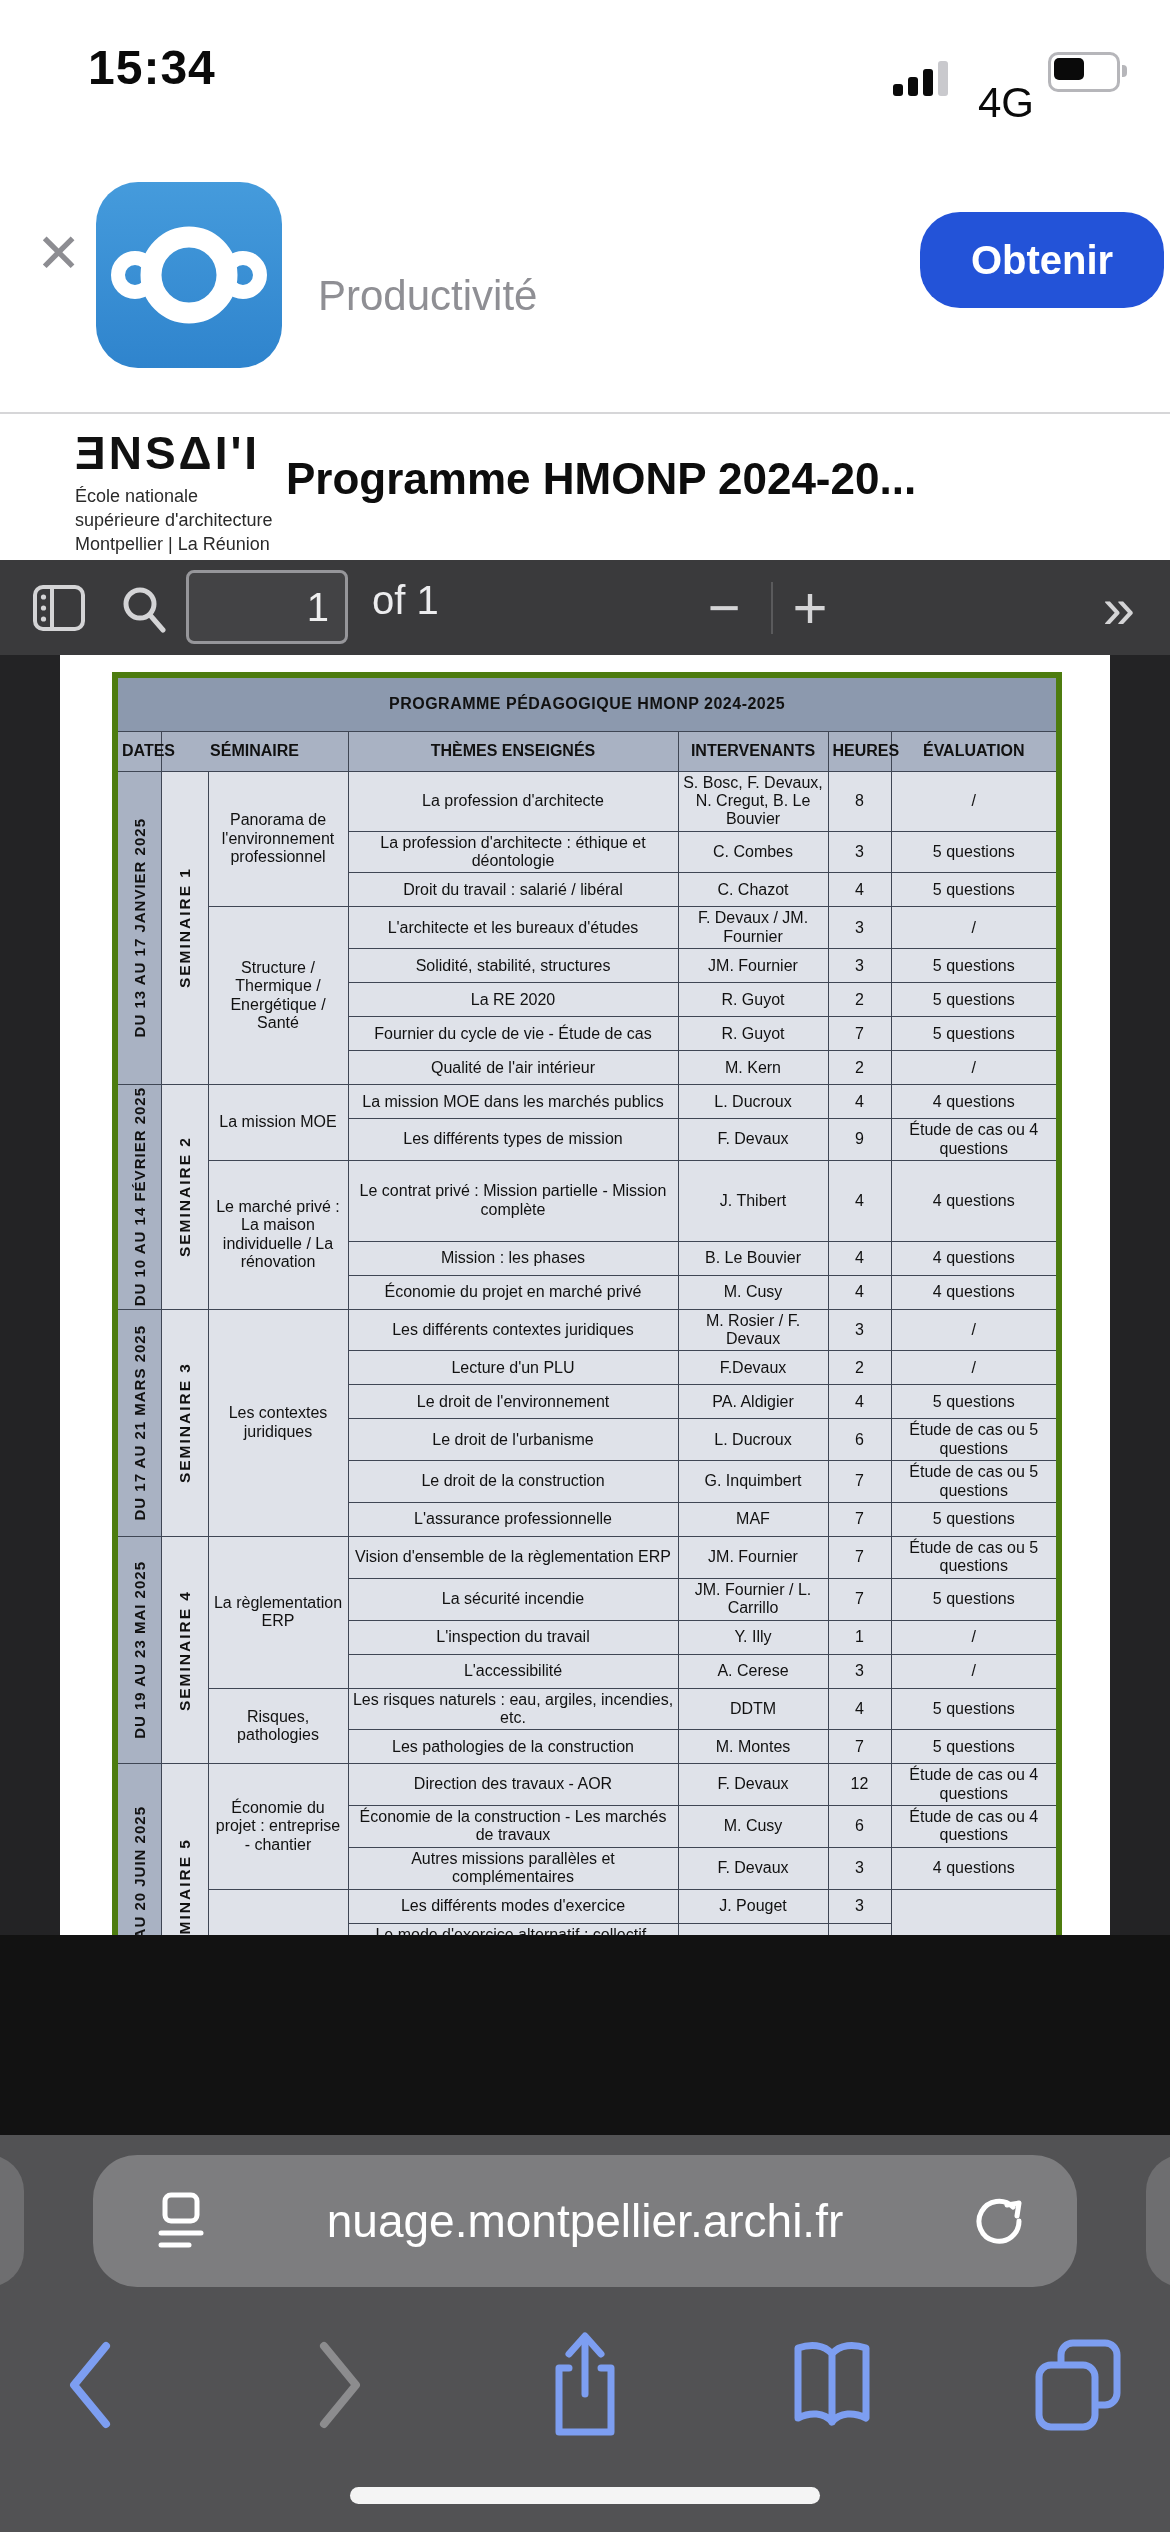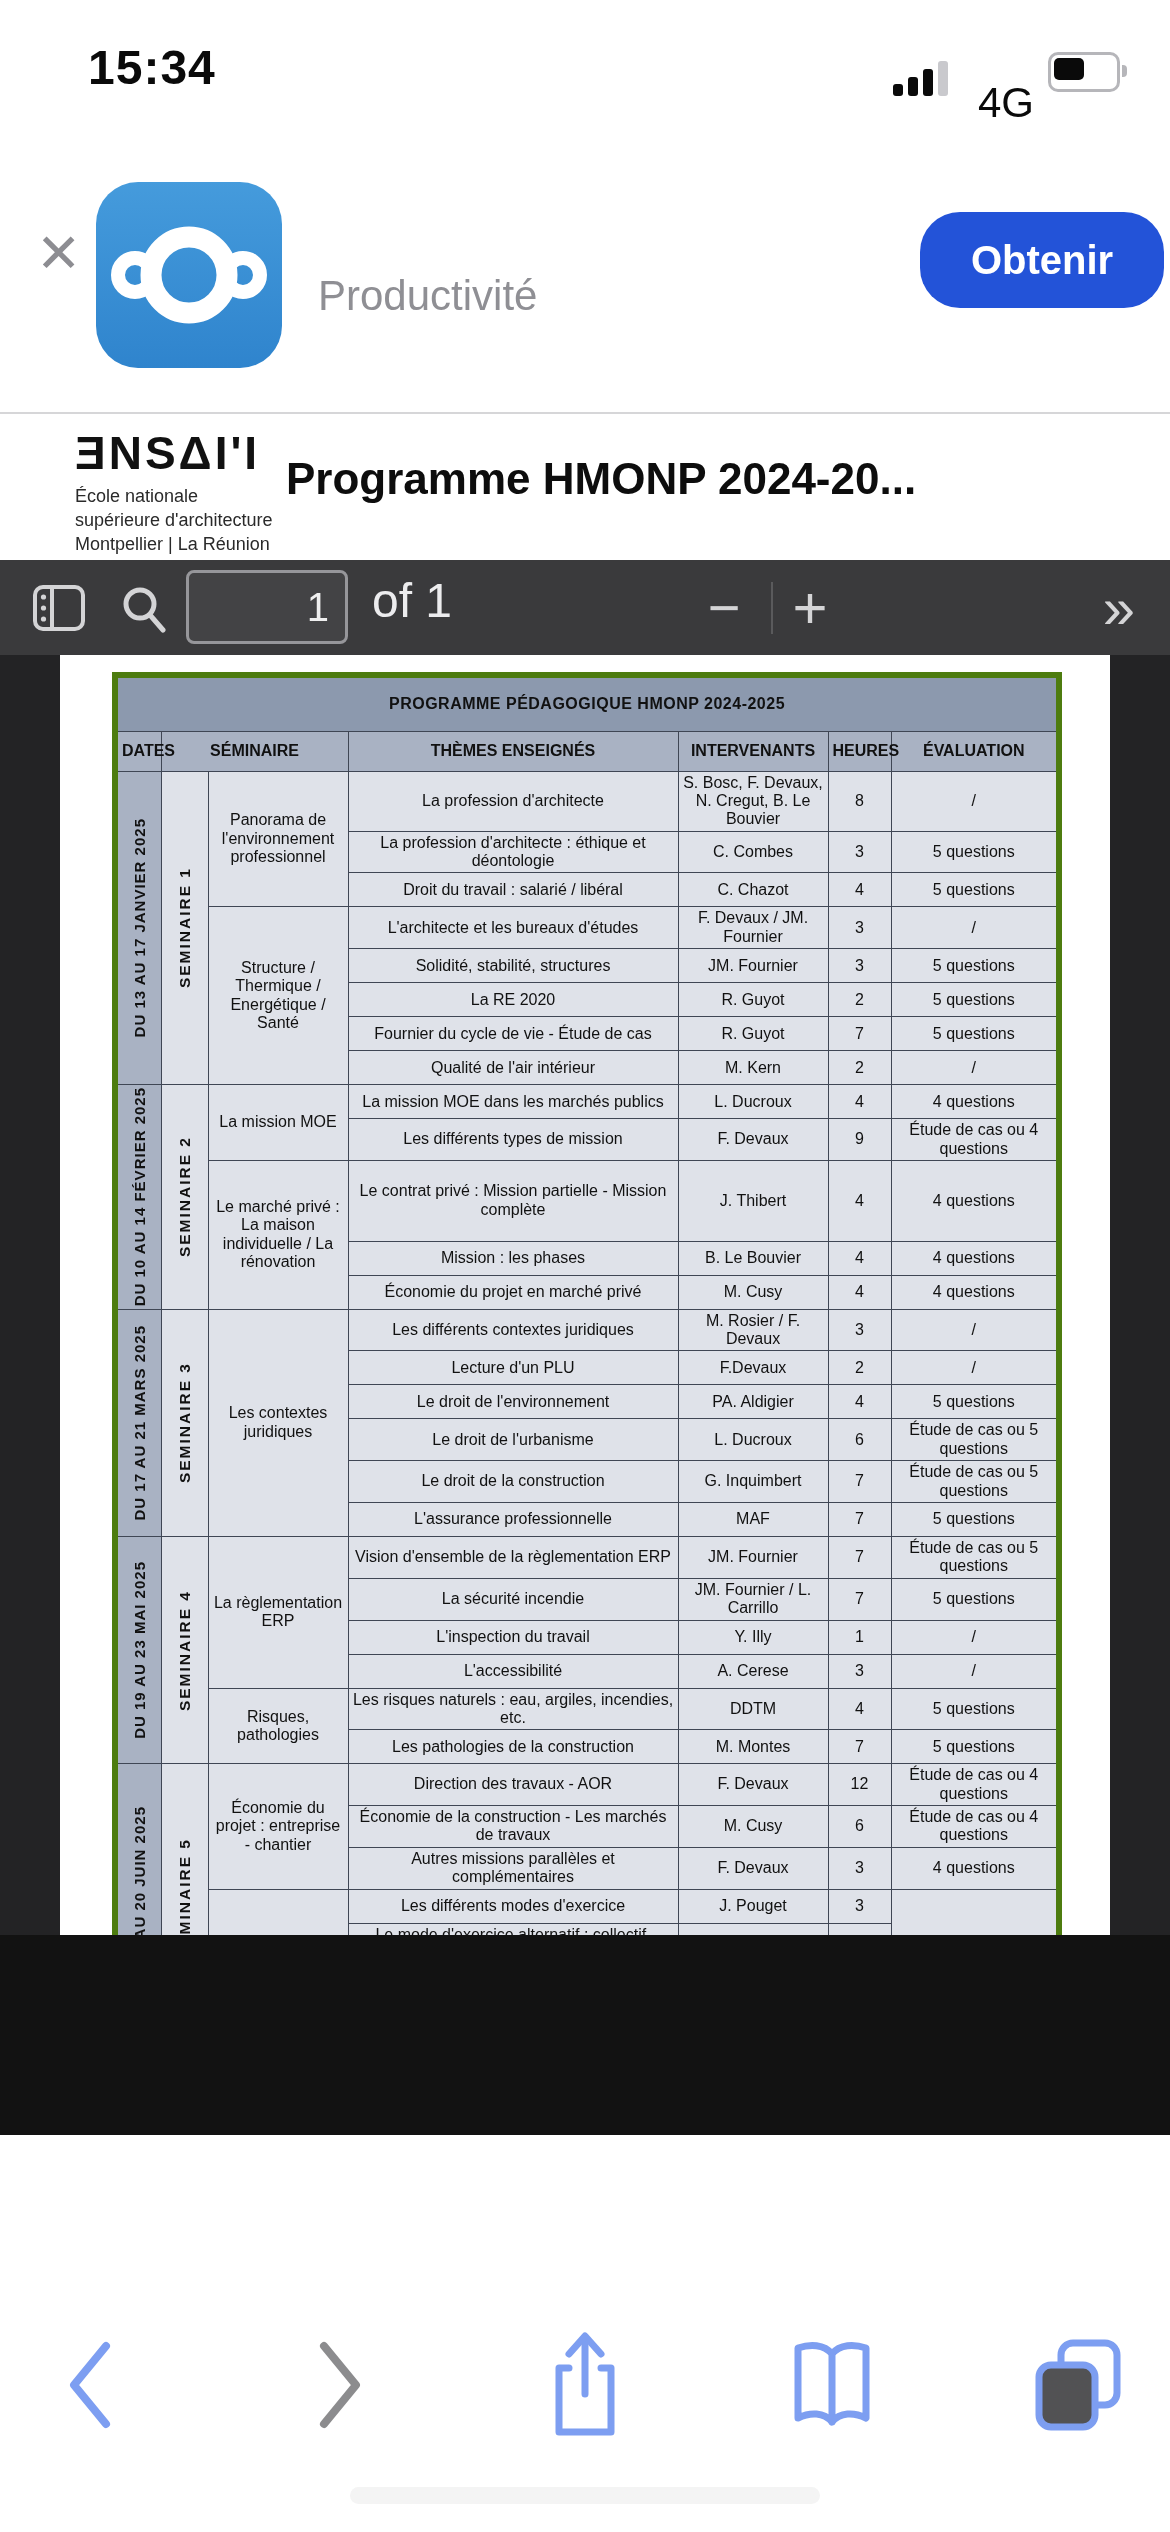--- a/index.html
+++ b/index.html
@@ -42,7 +42,7 @@
   .pdfbar .tool{position:absolute;top:0;height:95px;display:flex;align-items:center;justify-content:center;color:#d4d4d6;}
   .pagebox{position:absolute;left:186px;top:10px;width:162px;height:74px;border:3px solid #96969a;border-radius:8px;
     background:#434345;color:#efefef;font-size:40px;display:flex;align-items:center;justify-content:flex-end;padding-right:16px;box-sizing:border-box;}
-  .oflabel{position:absolute;left:372px;top:0;height:80px;display:flex;align-items:center;color:#ececee;font-size:48px;}
+  .oflabel{position:absolute;left:372px;top:0;height:80px;display:flex;align-items:center;color:#ececee;font-size:40px;}
   .t-minus{left:694px;width:60px;font-size:56px;}
   .t-div{position:absolute;left:771px;top:22px;width:2px;height:52px;background:#5a5a5c;}
   .t-plus{left:778px;width:64px;font-size:60px;}

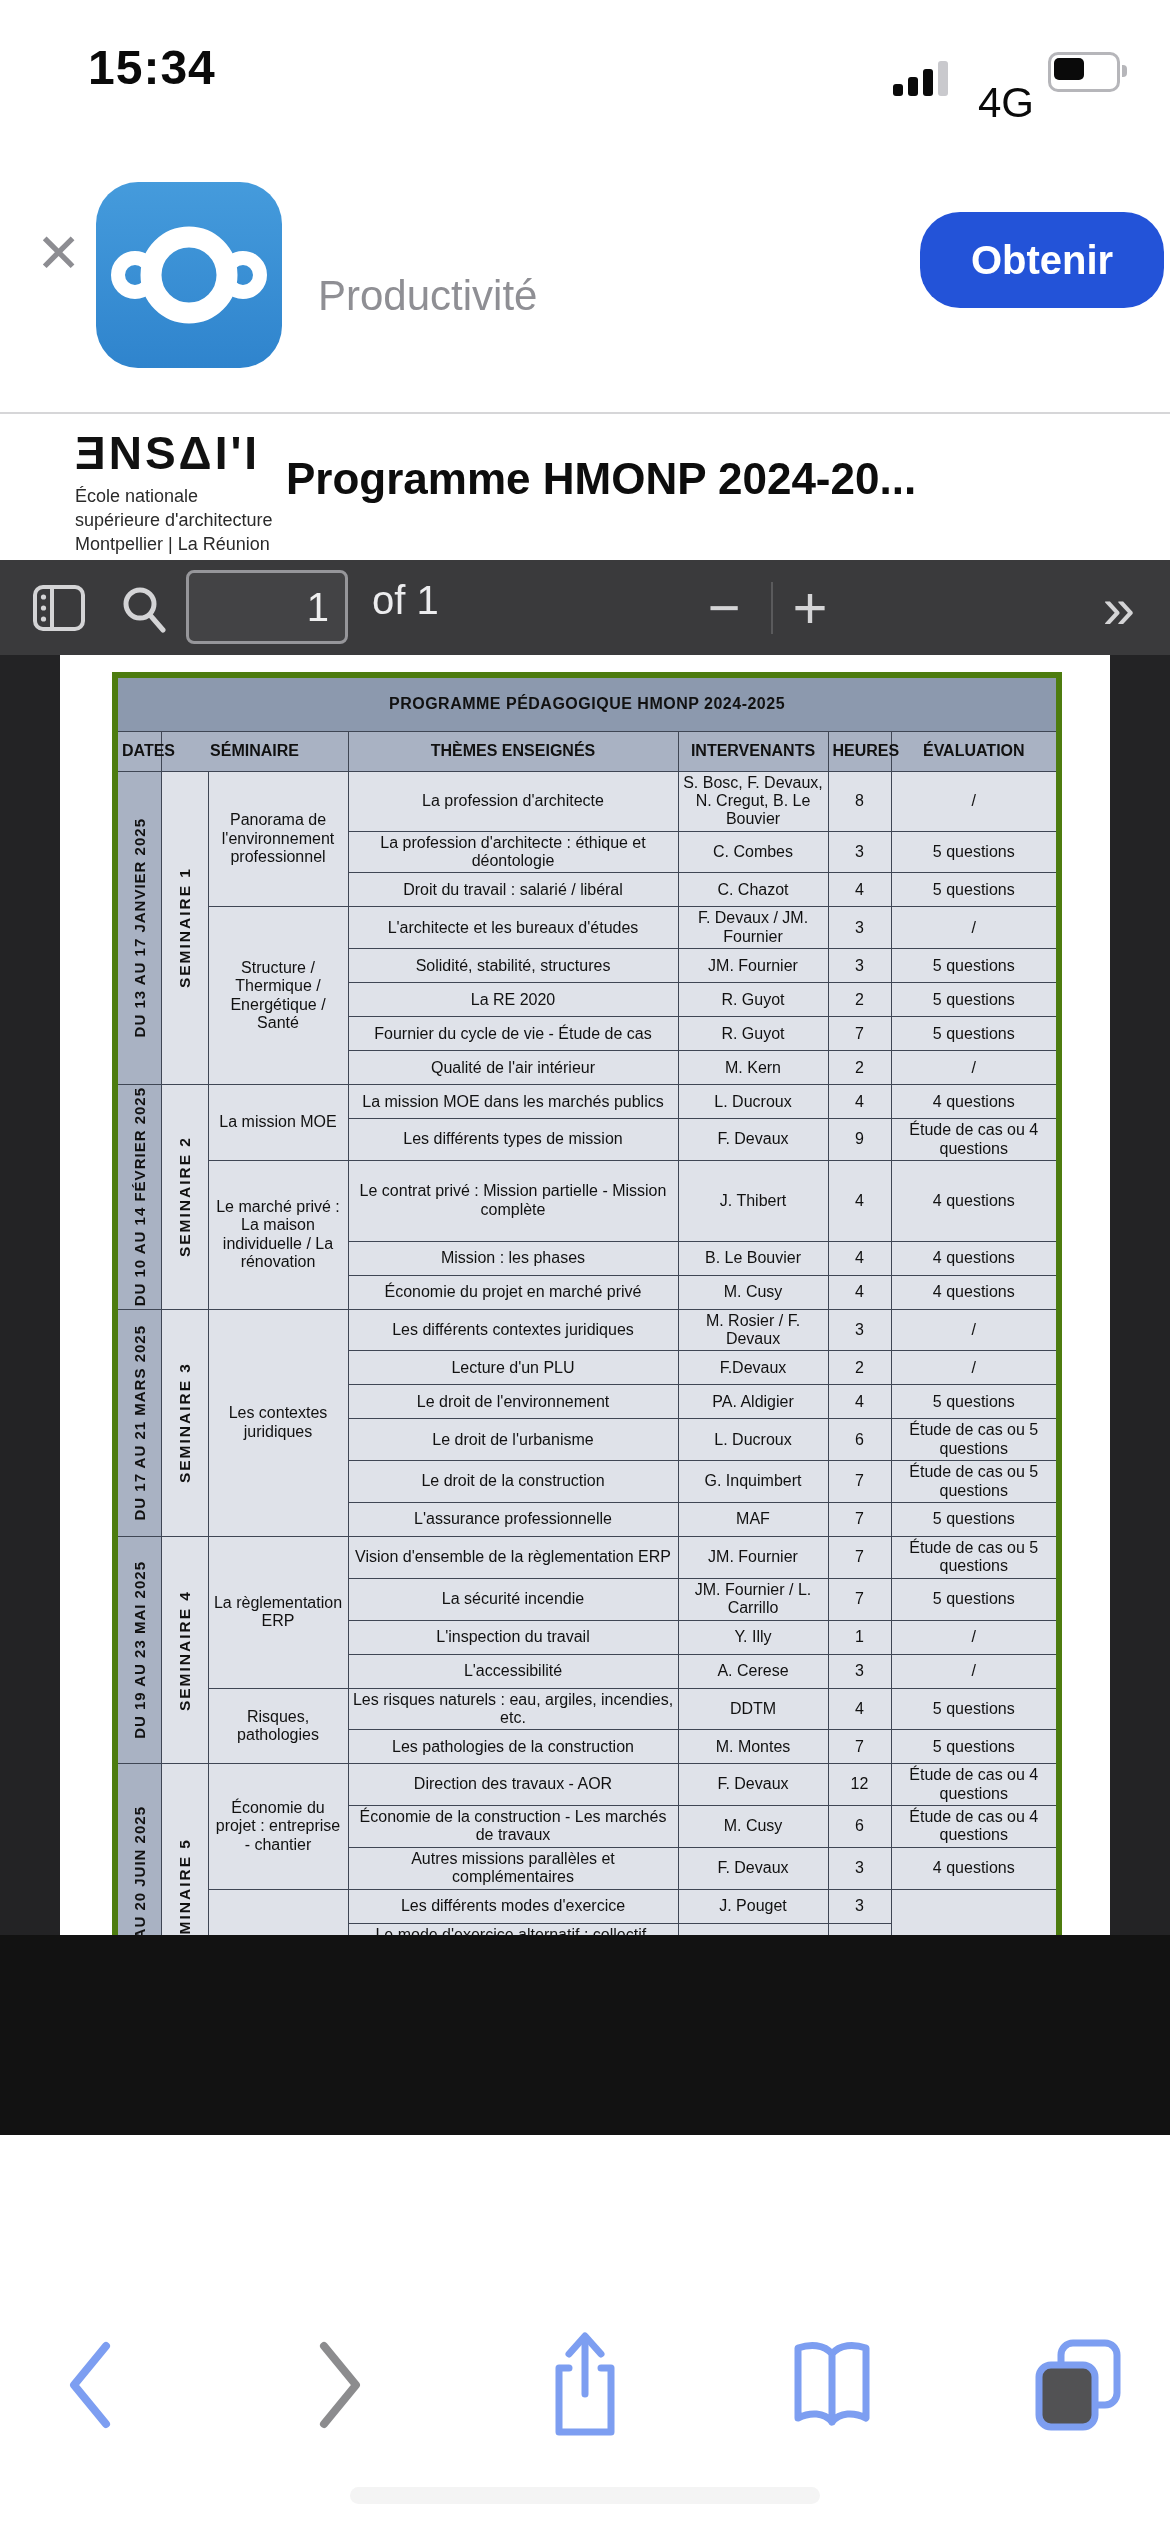--- a/index.html
+++ b/index.html
@@ -422,6 +422,26 @@
 
   <div class="gap"></div>
 
+  <div class="bottombar">
+    <div class="tab-sliver sliver-left"></div>
+    <div class="tab-sliver sliver-right"></div>
+    <div class="urlpill">
+      <div class="reader-ic">
+        <svg width="64" height="64" viewBox="0 0 64 64">
+          <rect x="16" y="6" width="32" height="26" rx="6" fill="none" stroke="#ffffff" stroke-width="5"></rect>
+          <line x1="12" y1="44" x2="52" y2="44" stroke="#ffffff" stroke-width="5" stroke-linecap="round"></line>
+          <line x1="12" y1="56" x2="40" y2="56" stroke="#ffffff" stroke-width="5" stroke-linecap="round"></line>
+        </svg>
+      </div>
+      <div class="urltext">nuage.montpellier.archi.fr</div>
+      <div class="reload-ic">
+        <svg width="64" height="64" viewBox="0 0 64 64">
+          <path d="M 52 32 A 20 20 0 1 1 46 18" fill="none" stroke="#ffffff" stroke-width="5" stroke-linecap="round"></path>
+          <path d="M 40 16 L 52 14 L 50 27" fill="none" stroke="#ffffff" stroke-width="5" stroke-linecap="round" stroke-linejoin="round"></path>
+        </svg>
+      </div>
+    </div>
+  </div>
 
   <div class="navrow">
     <div class="navbtn" style="left:35px;">

